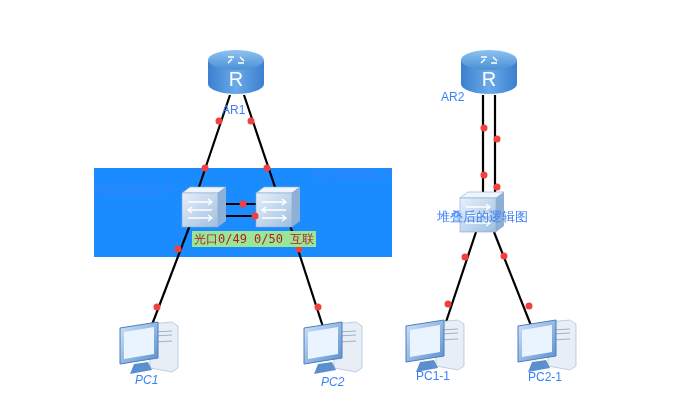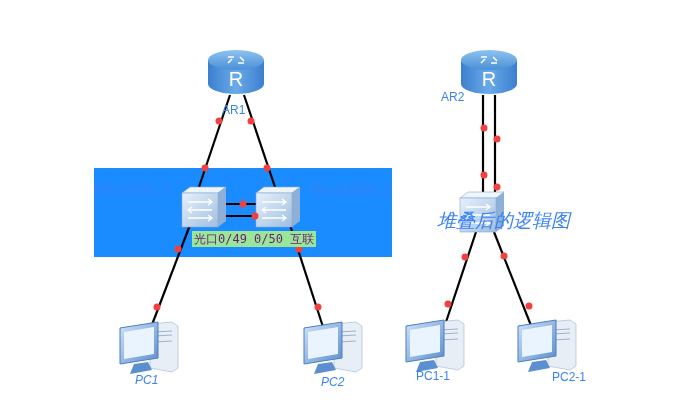--- a/index.html
+++ b/index.html
@@ -123,7 +123,7 @@
   <div class="lbl" style="left:222px;top:103px;">AR1</div>
   <div class="lbl" style="left:441px;top:90px;text-align:right;">AR2</div>
   <div class="lbl" style="left:94px;top:183px;">RG-S5750C-3</div>
-  <div class="lbl" style="left:313px;top:184px;">RG-S5750C-2</div>
+  <div class="lbl" style="left:313px;top:168px;">RG-S5750C-2</div>
   <div class="port-note">光口0/49 0/50 互联</div>
   <div class="lbl" style="left:437px;top:208px;font-size:19px;font-style:italic;">堆叠后的逻辑图</div>
   <div class="lbl" style="left:135px;top:373px;font-style:italic;">PC1</div>

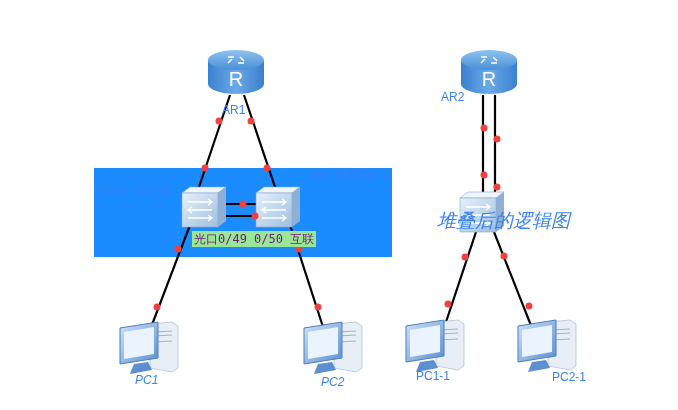--- a/index.html
+++ b/index.html
@@ -125,7 +125,7 @@
   <div class="lbl" style="left:94px;top:183px;">RG-S5750C-3</div>
   <div class="lbl" style="left:313px;top:168px;">RG-S5750C-2</div>
   <div class="port-note">光口0/49 0/50 互联</div>
-  <div class="lbl" style="left:437px;top:208px;font-size:19px;font-style:italic;">堆叠后的逻辑图</div>
+  <div class="lbl" style="left:437px;top:208px;font-size:13px;">堆叠后的逻辑图</div>
   <div class="lbl" style="left:135px;top:373px;font-style:italic;">PC1</div>
   <div class="lbl" style="left:321px;top:375px;font-style:italic;">PC2</div>
   <div class="lbl" style="left:416px;top:369px;text-align:center;">PC1-1</div>

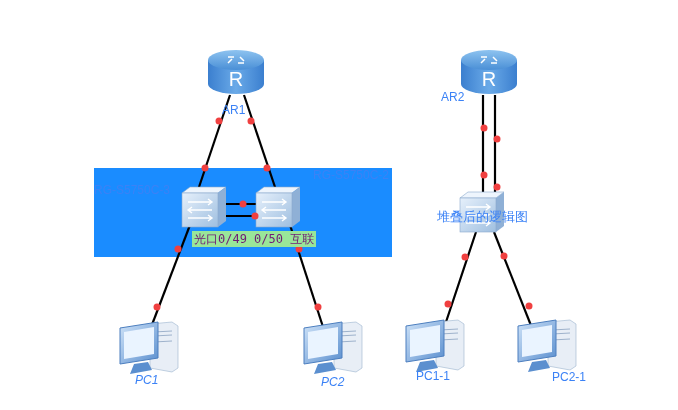--- a/index.html
+++ b/index.html
@@ -7,7 +7,7 @@
   #stage{position:absolute;left:0;top:0;width:678px;height:410px;}
   .lbl{position:absolute;font-size:12px;color:#3b82f6;white-space:nowrap;}
   .stack-area{position:absolute;left:94px;top:168px;width:298px;height:89px;background:#1a8cff;}
-  .port-note{position:absolute;left:192px;top:231px;background:#99e699;font-family:"DejaVu Sans Mono",monospace;font-size:12px;padding:0 2px;height:16px;line-height:16px;color:#701a75;}
+  .port-note{position:absolute;left:192px;top:231px;background:#99e699;font-family:"DejaVu Sans Mono",monospace;font-size:12px;padding:0 2px;height:16px;line-height:16px;color:#b91c1c;}
 </style>
 </head>
 <body>

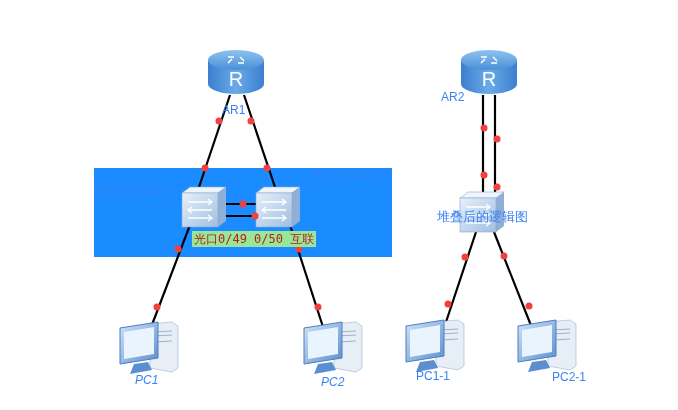--- a/index.html
+++ b/index.html
@@ -129,7 +129,7 @@
   <div class="lbl" style="left:135px;top:373px;font-style:italic;">PC1</div>
   <div class="lbl" style="left:321px;top:375px;font-style:italic;">PC2</div>
   <div class="lbl" style="left:416px;top:369px;text-align:center;">PC1-1</div>
-  <div class="lbl" style="left:552px;top:370px;">PC2-1</div>
+  <div class="lbl" style="left:528px;top:370px;">PC2-1</div>
 </div>
 
 </body></html>

